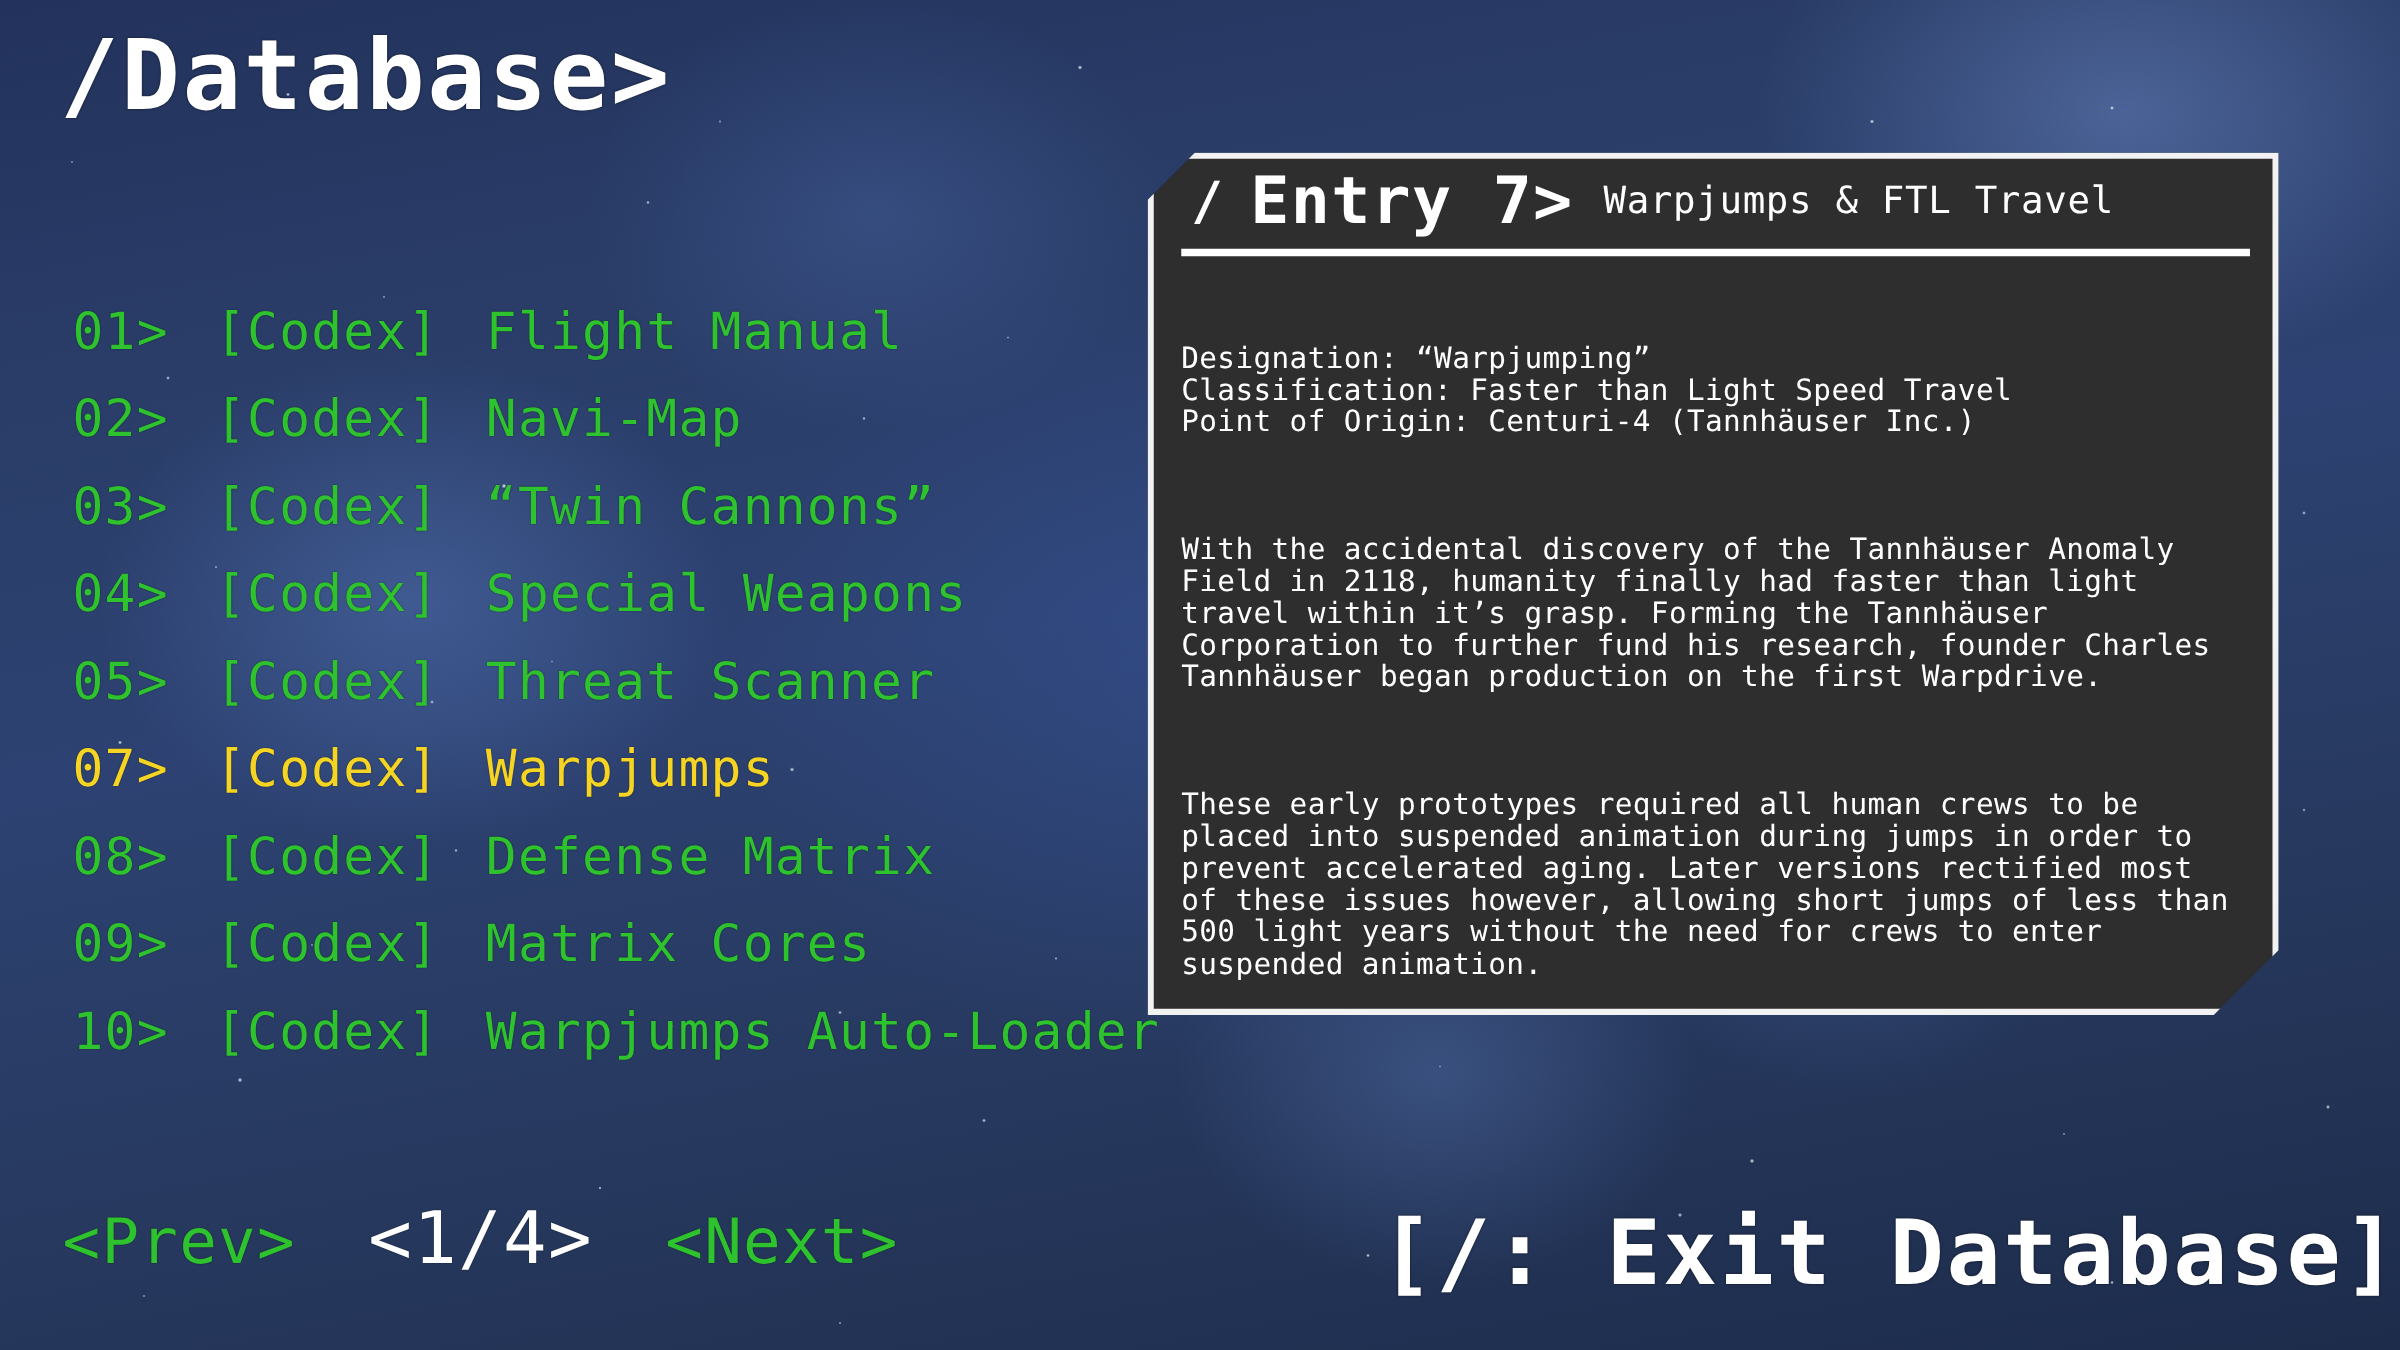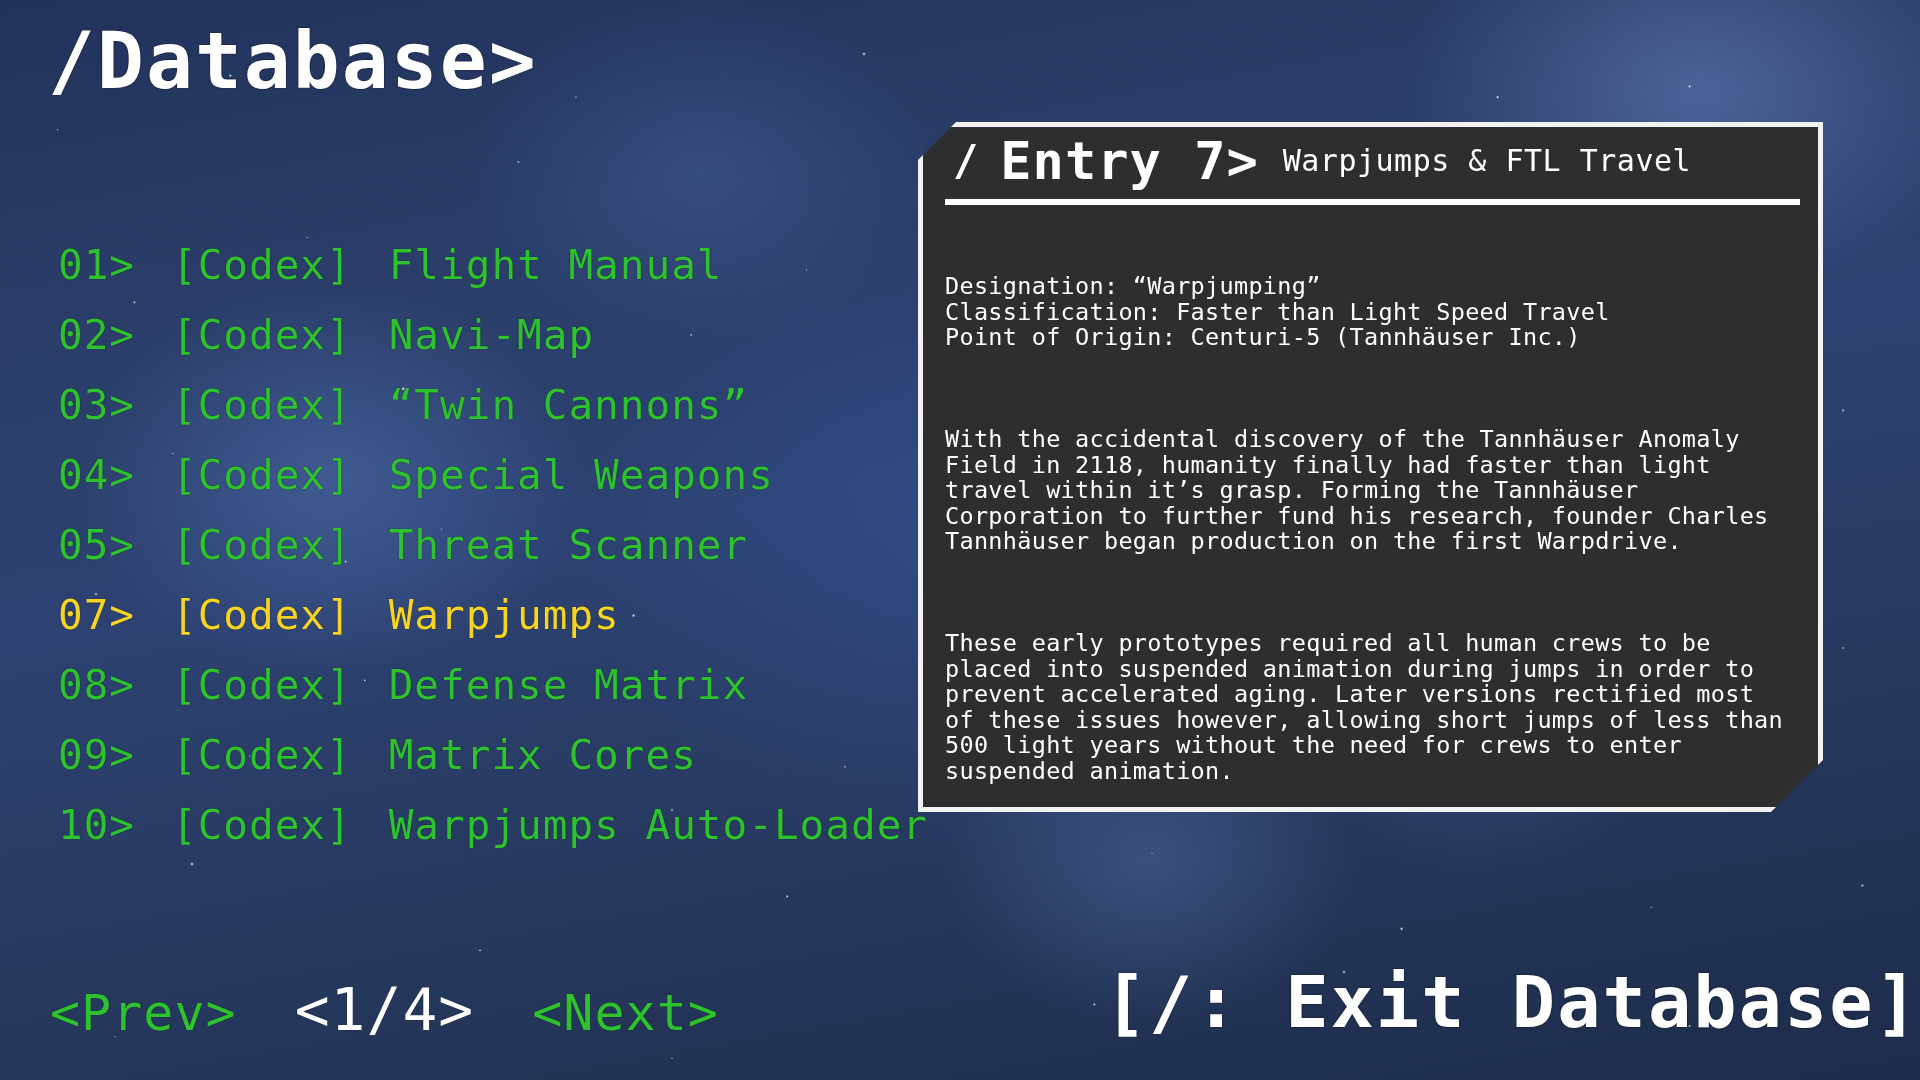--- a/index.html
+++ b/index.html
@@ -239,7 +239,7 @@
     <div id="panel-body">
       <span class="meta">Designation: “Warpjumping”
 Classification: Faster than Light Speed Travel
-Point of Origin: Centuri-5 (Tannhäuser Inc.)</span>
+Point of Origin: Centuri-4 (Tannhäuser Inc.)</span>
       <span class="para">With the accidental discovery of the Tannhäuser Anomaly
 Field in 2118, humanity finally had faster than light
 travel within it’s grasp. Forming the Tannhäuser

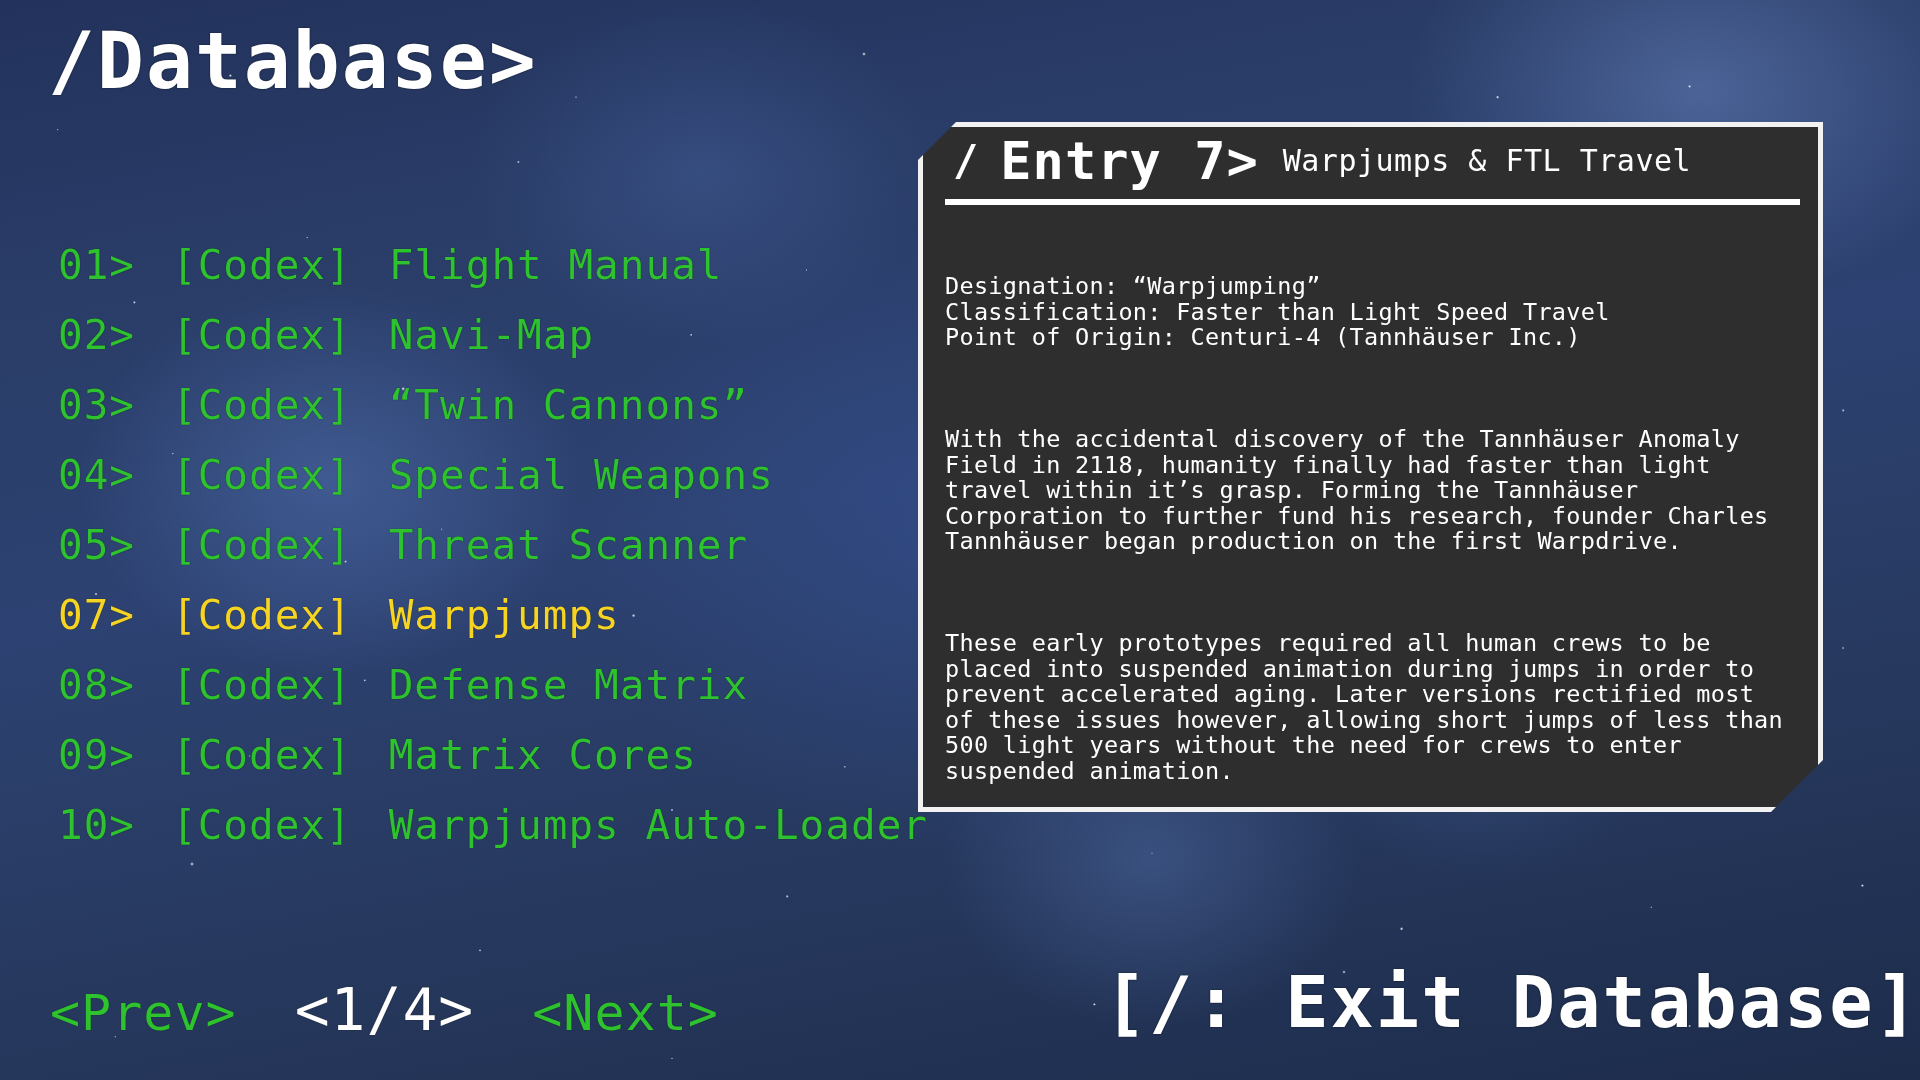--- a/index.html
+++ b/index.html
@@ -185,7 +185,7 @@
 
   
   #footer-nav {
-    position:absolute; left:50px; bottom:36px;
+    position:absolute; left:50px; bottom:56px;
     display:flex; align-items:baseline;
     white-space:nowrap;
   }

